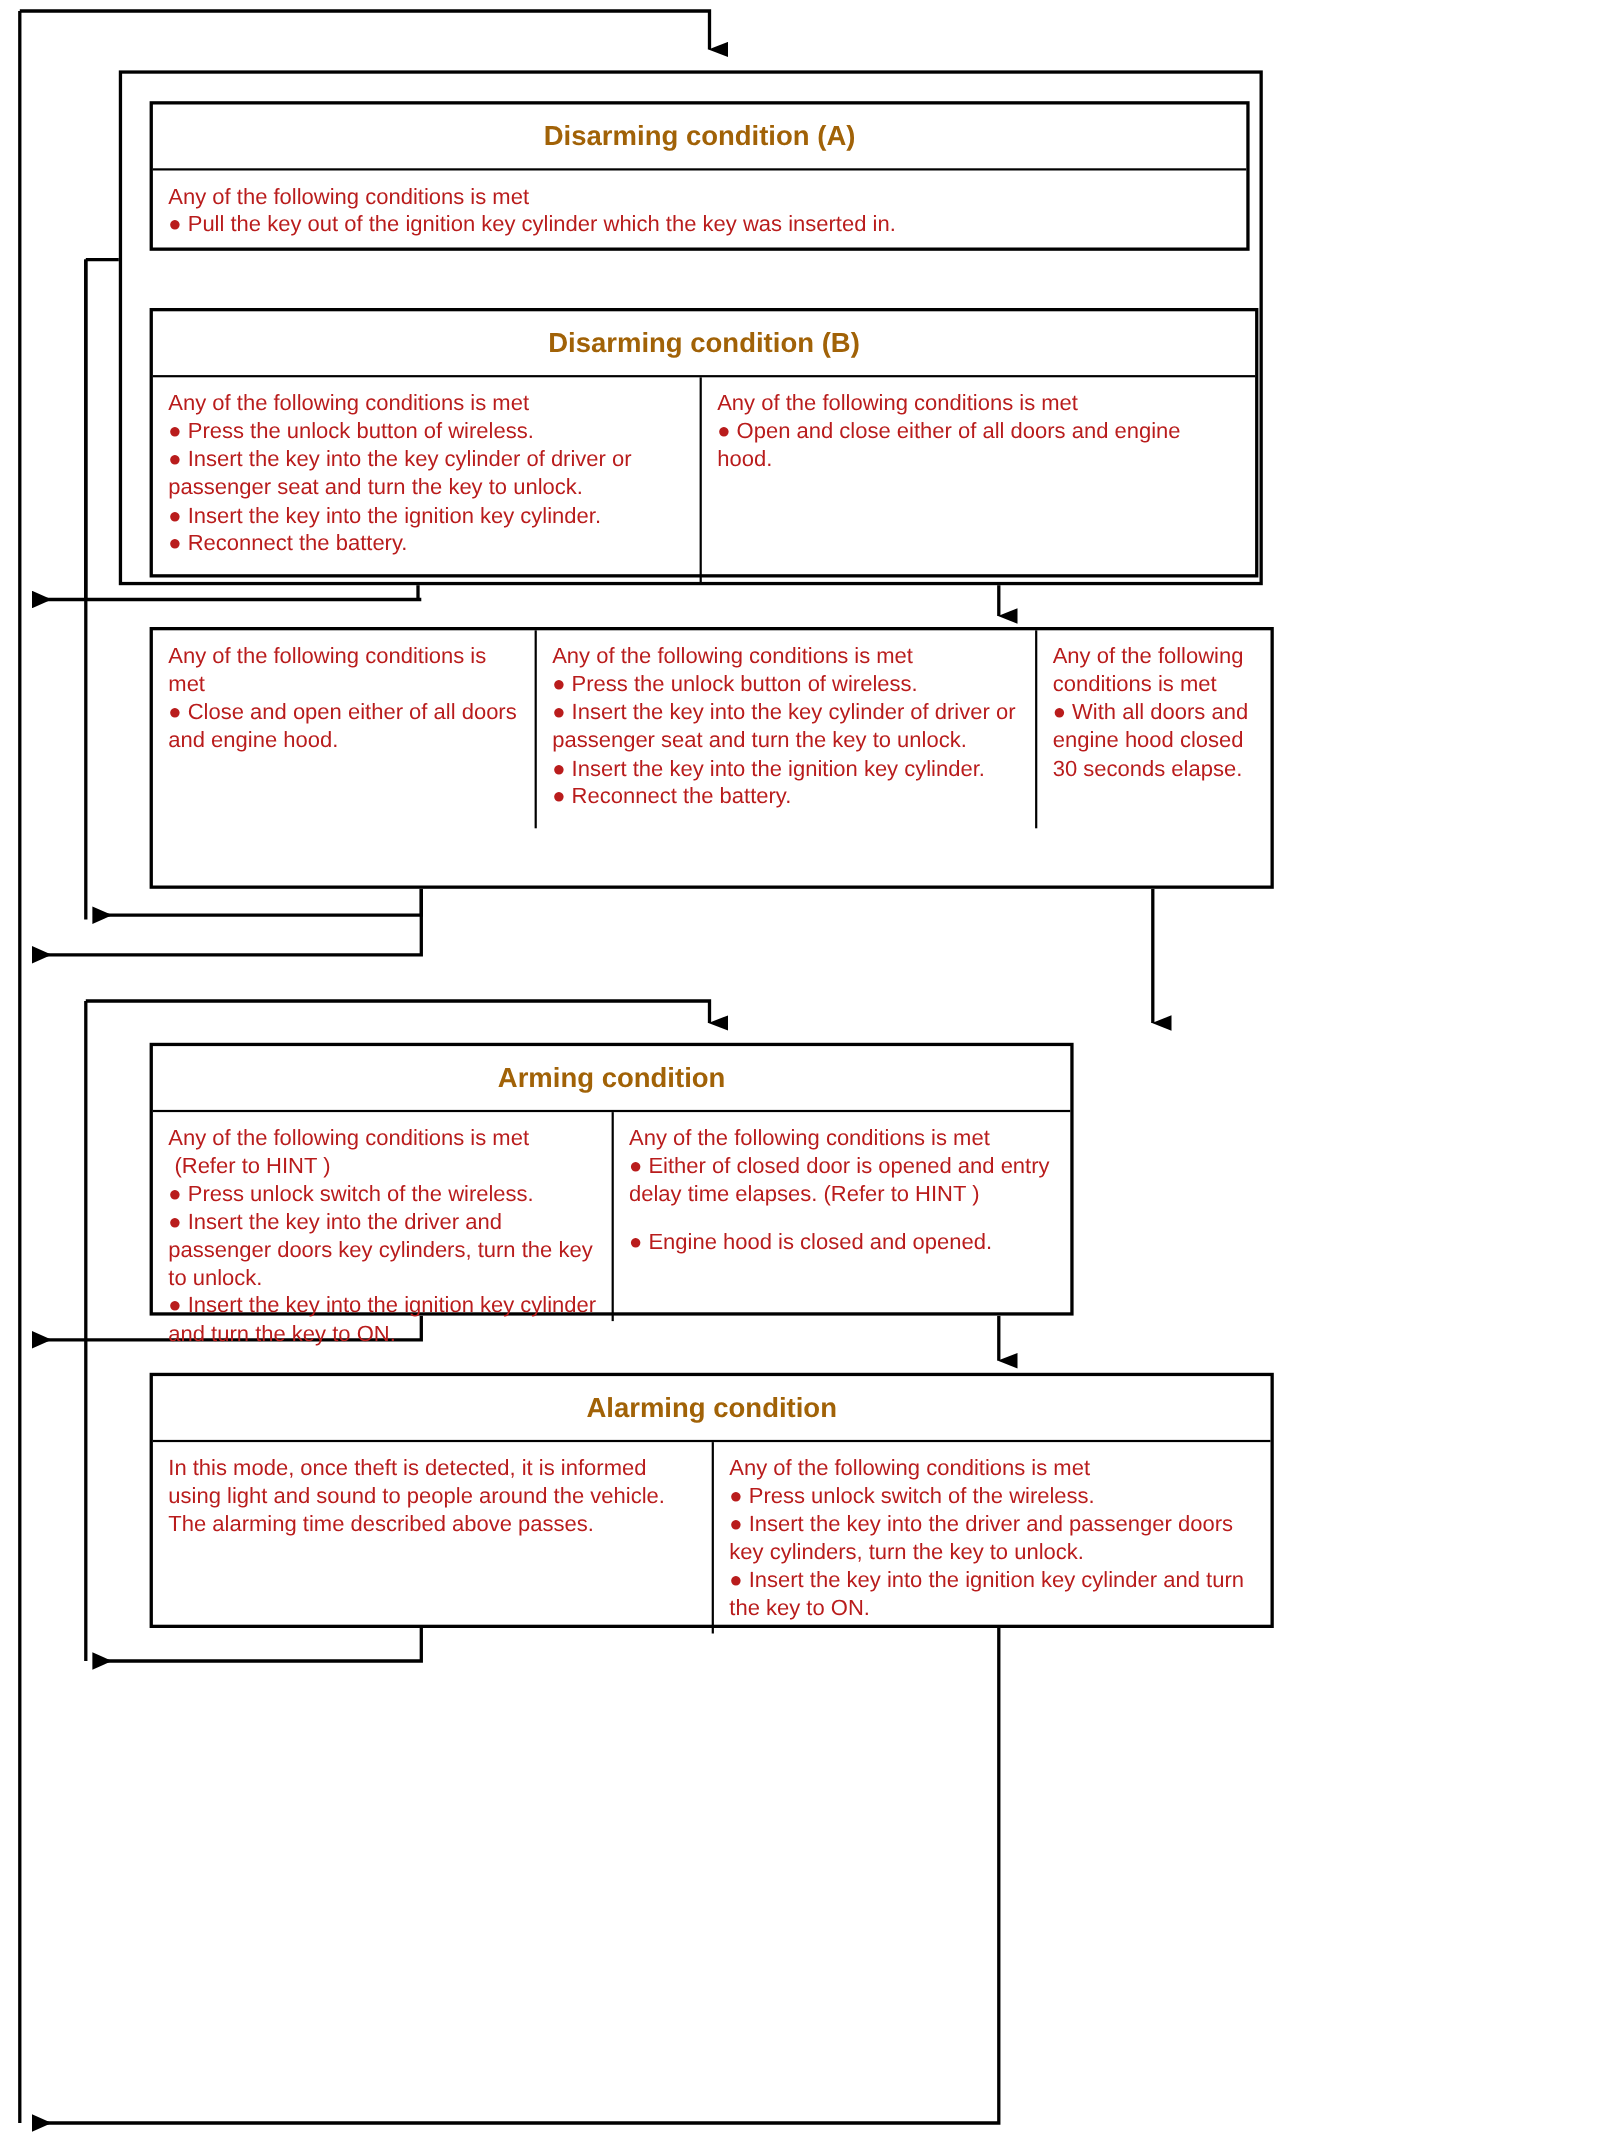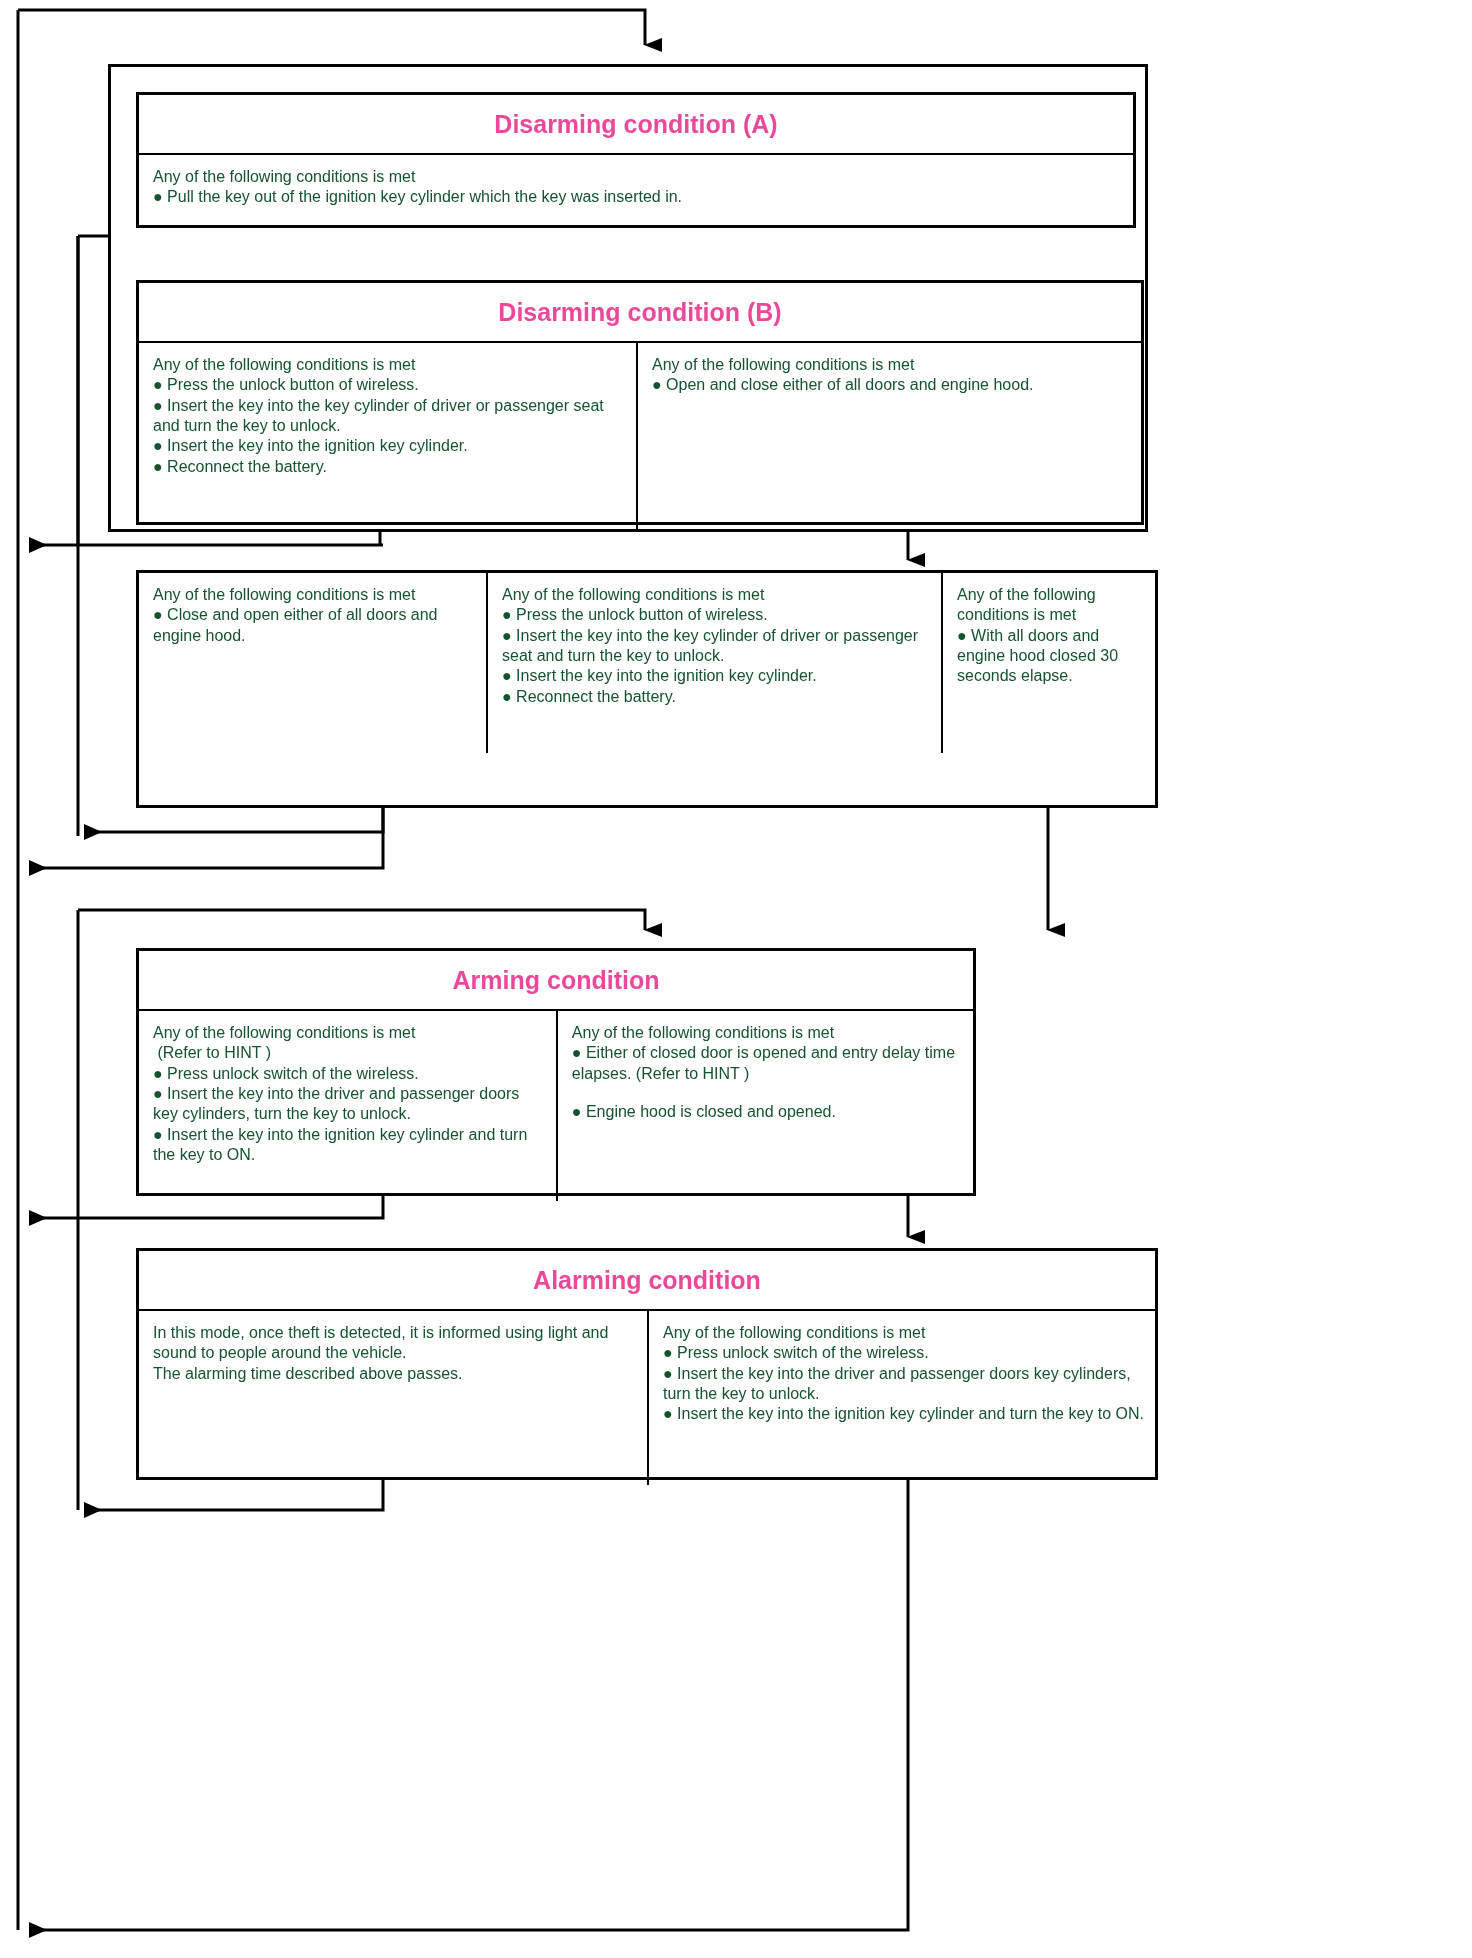--- a/index.html
+++ b/index.html
@@ -8,7 +8,7 @@
   #wires{position:absolute;left:0;top:0;width:1472px;height:1958px;pointer-events:none;}
   .node{position:absolute;background:#fff;border:3px solid #000;box-sizing:border-box;}
   .node-title{border-bottom:2px solid #000;text-align:center;font-weight:bold;font-size:25px;
-              line-height:1;padding:17px 0 16px 0;color:#ec4899;}
+              line-height:1;padding:17px 0 16px 0;color:#a16207;}
   .node-body{display:flex;align-items:stretch;}
   .cell{box-sizing:border-box;padding:12px 8px 10px 14px;font-size:16px;line-height:1.27;color:#14532d;}
   .cell + .cell{border-left:2px solid #000;}

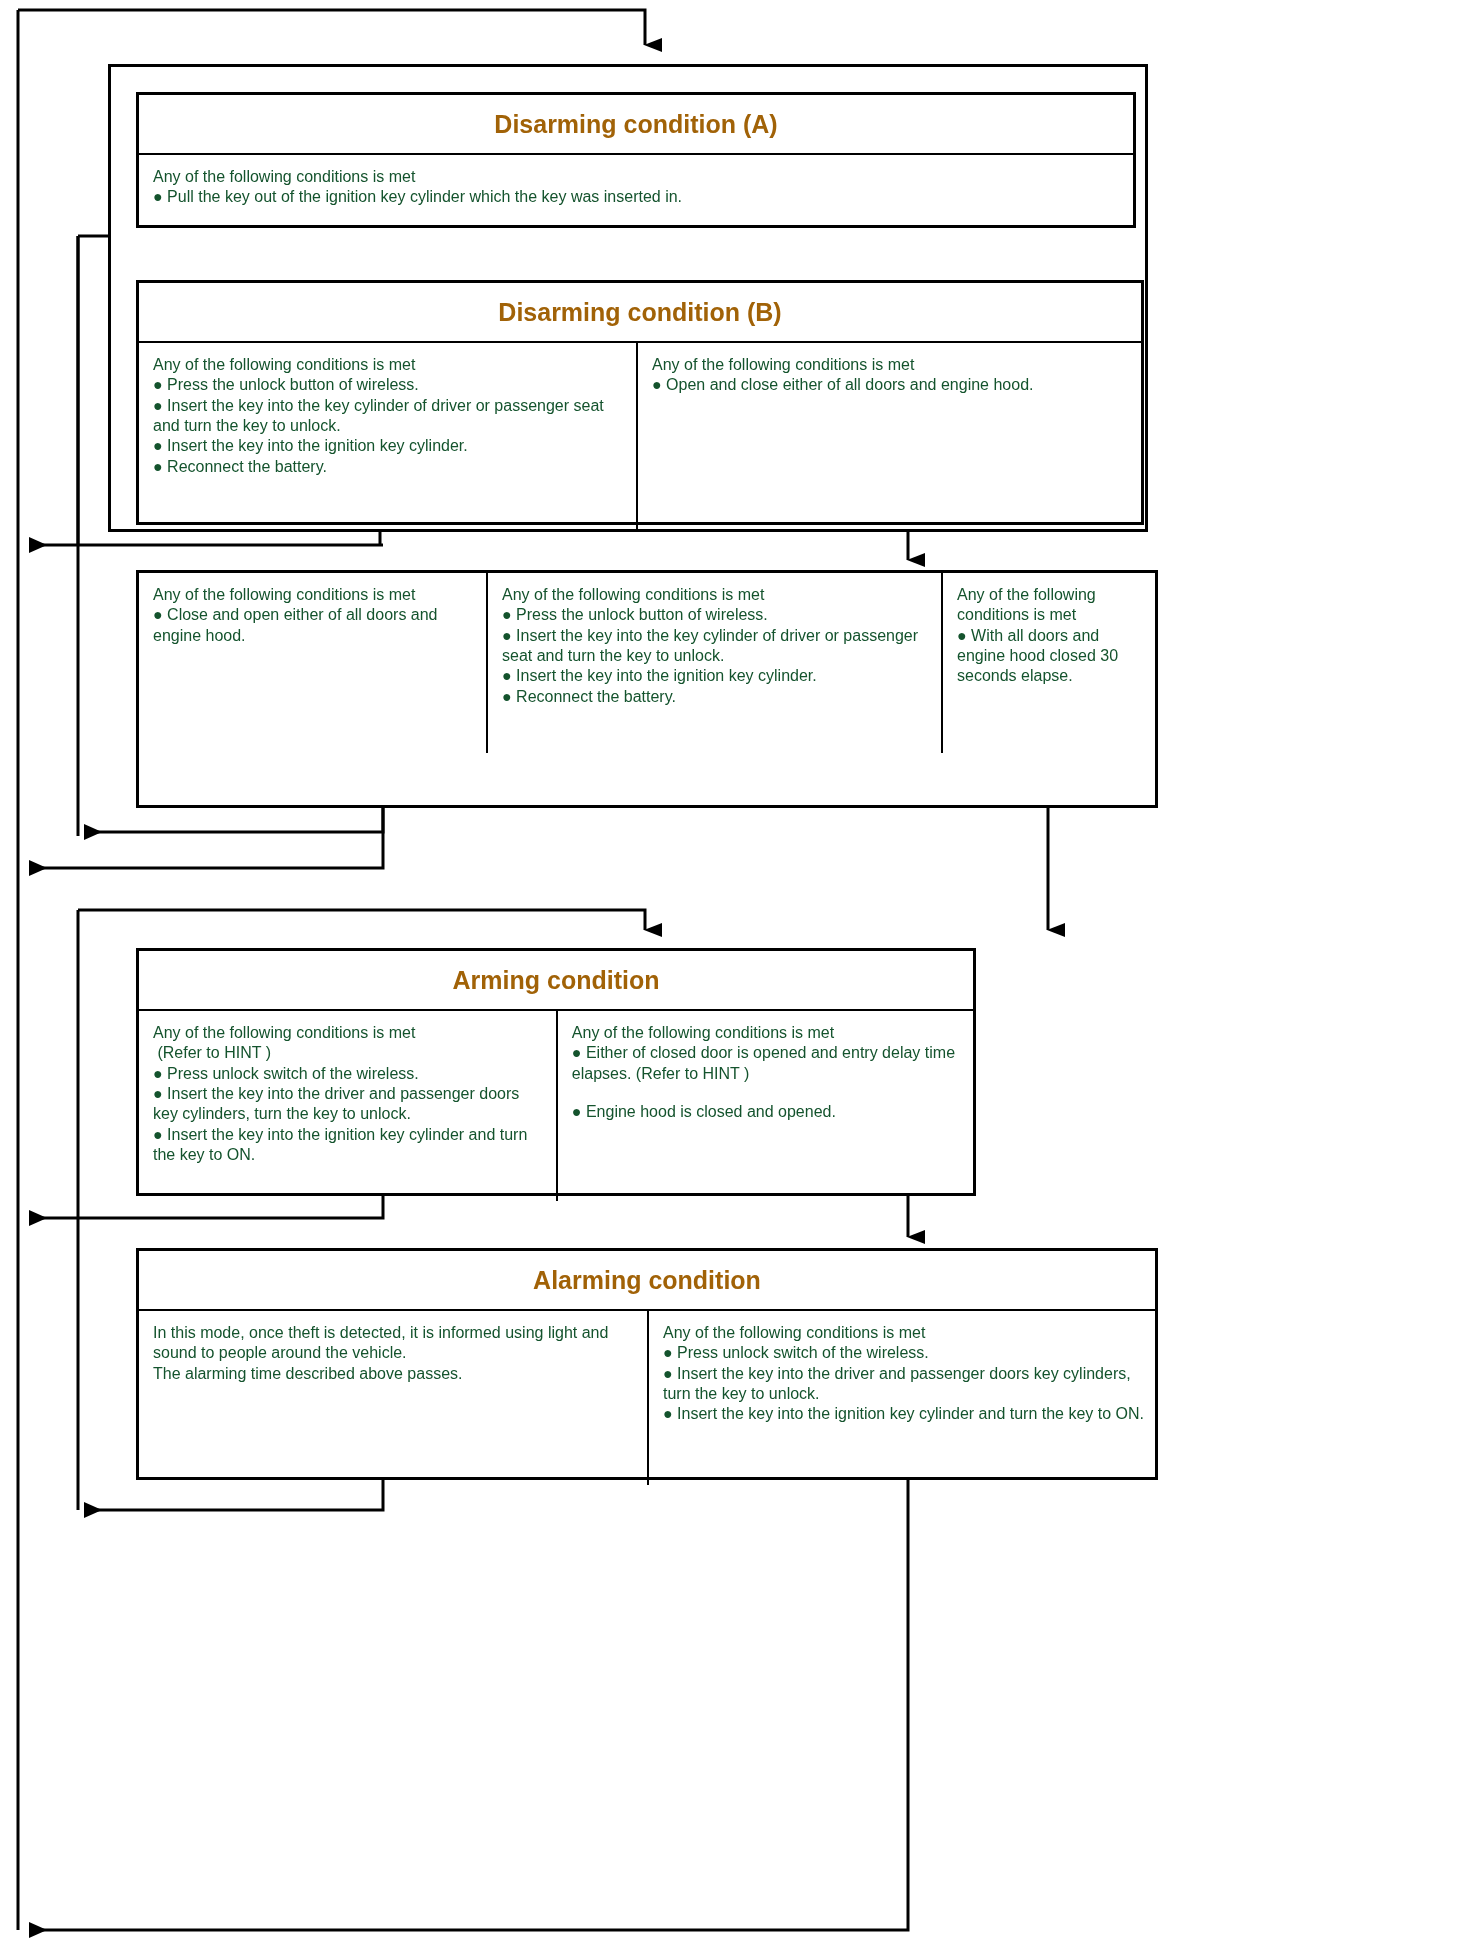--- a/index.html
+++ b/index.html
@@ -10,7 +10,7 @@
   .node-title{border-bottom:2px solid #000;text-align:center;font-weight:bold;font-size:25px;
               line-height:1;padding:17px 0 16px 0;color:#a16207;}
   .node-body{display:flex;align-items:stretch;}
-  .cell{box-sizing:border-box;padding:12px 8px 10px 14px;font-size:16px;line-height:1.27;color:#14532d;}
+  .cell{box-sizing:border-box;padding:12px 8px 10px 14px;font-size:20px;line-height:1.27;color:#b91c1c;}
   .cell + .cell{border-left:2px solid #000;}
   .cell p{margin:0;white-space:pre-wrap;}
   .bullet{display:block;}

